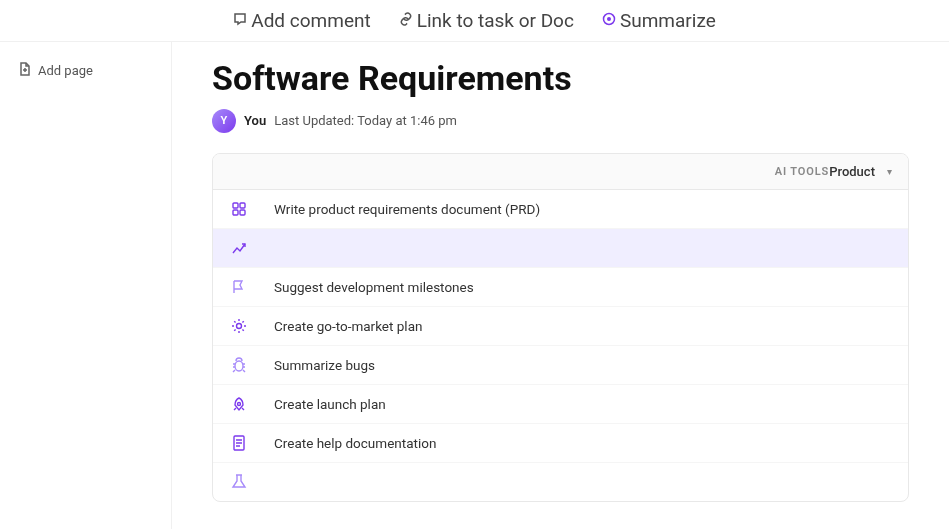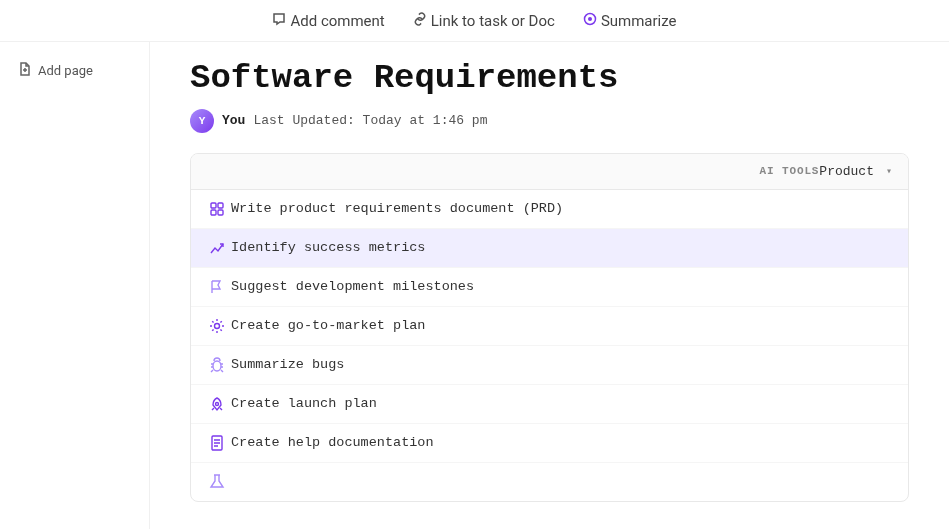--- a/index.html
+++ b/index.html
@@ -26,7 +26,7 @@
       display: flex;
       align-items: center;
       gap: 4px;
-      font-size: 15px;
+      font-size: 19px;
       color: #444;
       cursor: pointer;
     }

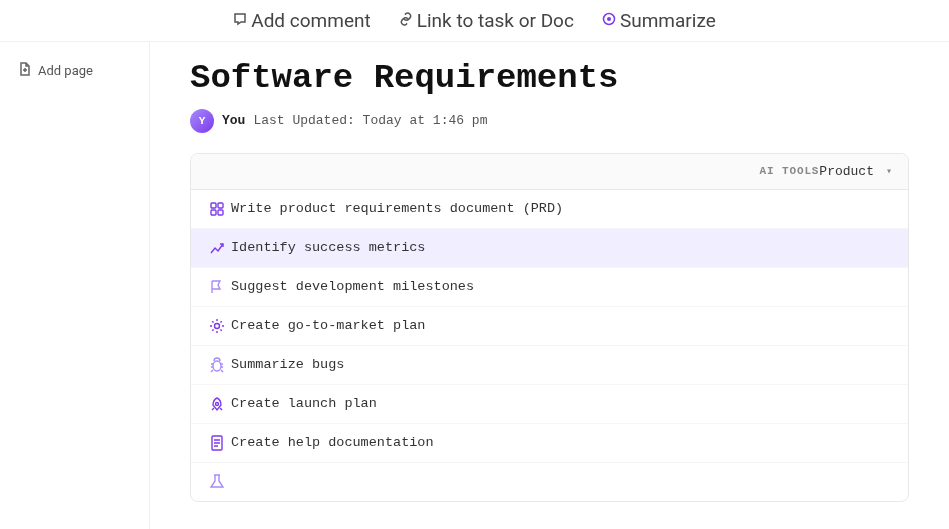--- a/index.html
+++ b/index.html
@@ -42,7 +42,7 @@
 
     
     .sidebar {
-      width: 150px;
+      width: 172px;
       padding: 16px 12px;
       border-right: 1px solid #f0f0f0;
       flex-shrink: 0;

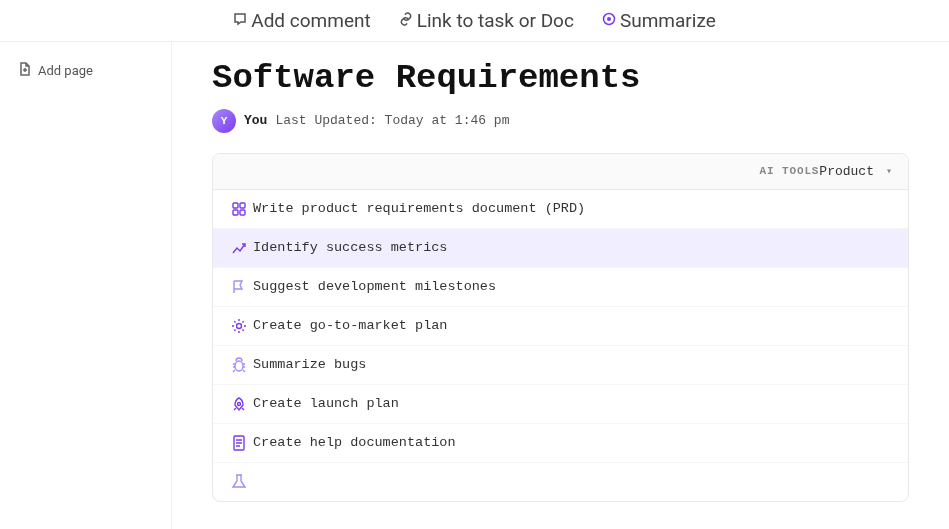--- a/index.html
+++ b/index.html
@@ -63,7 +63,6 @@
       flex: 1;
       padding: 16px 40px;
       overflow-y: auto;
-      font-family: Liberation Mono, monospace;
     }
 
     .page-title {

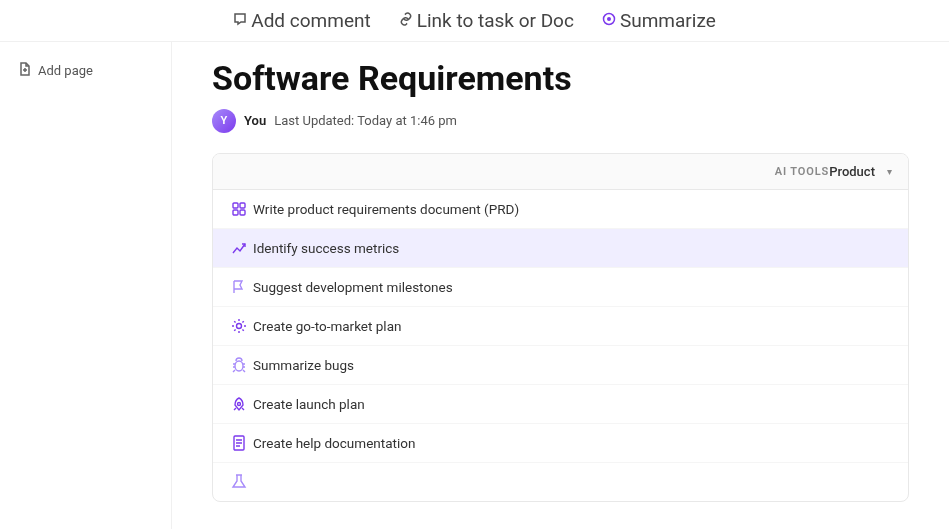--- a/index.html
+++ b/index.html
@@ -138,7 +138,7 @@
     .tool-item {
       display: flex;
       align-items: center;
-      gap: 4px;
+      gap: 25px;
       padding: 9px 16px;
       font-size: 13.5px;
       color: #333;

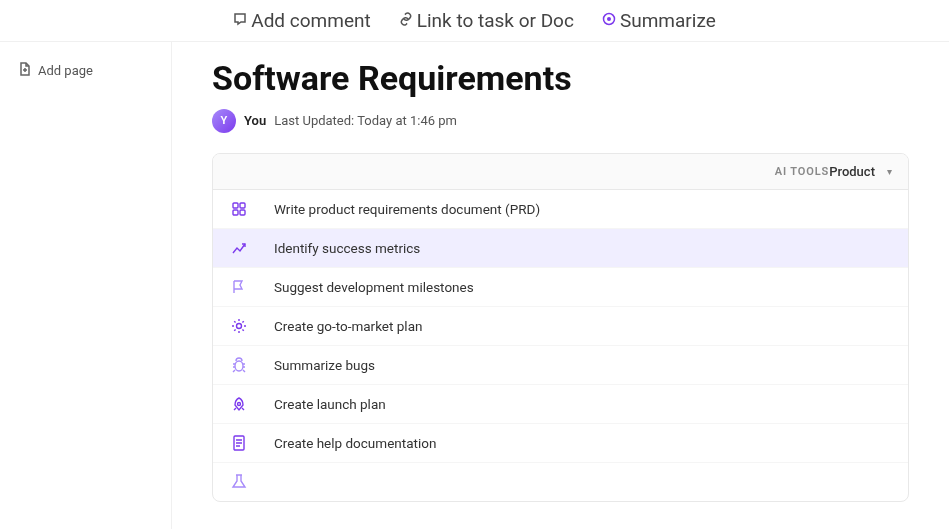--- a/index.html
+++ b/index.html
@@ -248,7 +248,6 @@
                 <polyline points="11,4 14,4 14,7"></polyline>
               </svg>
             </span>
-            <span>Identify success metrics</span>
           </div>
           <div class="tool-item">
             <span class="tool-icon">

